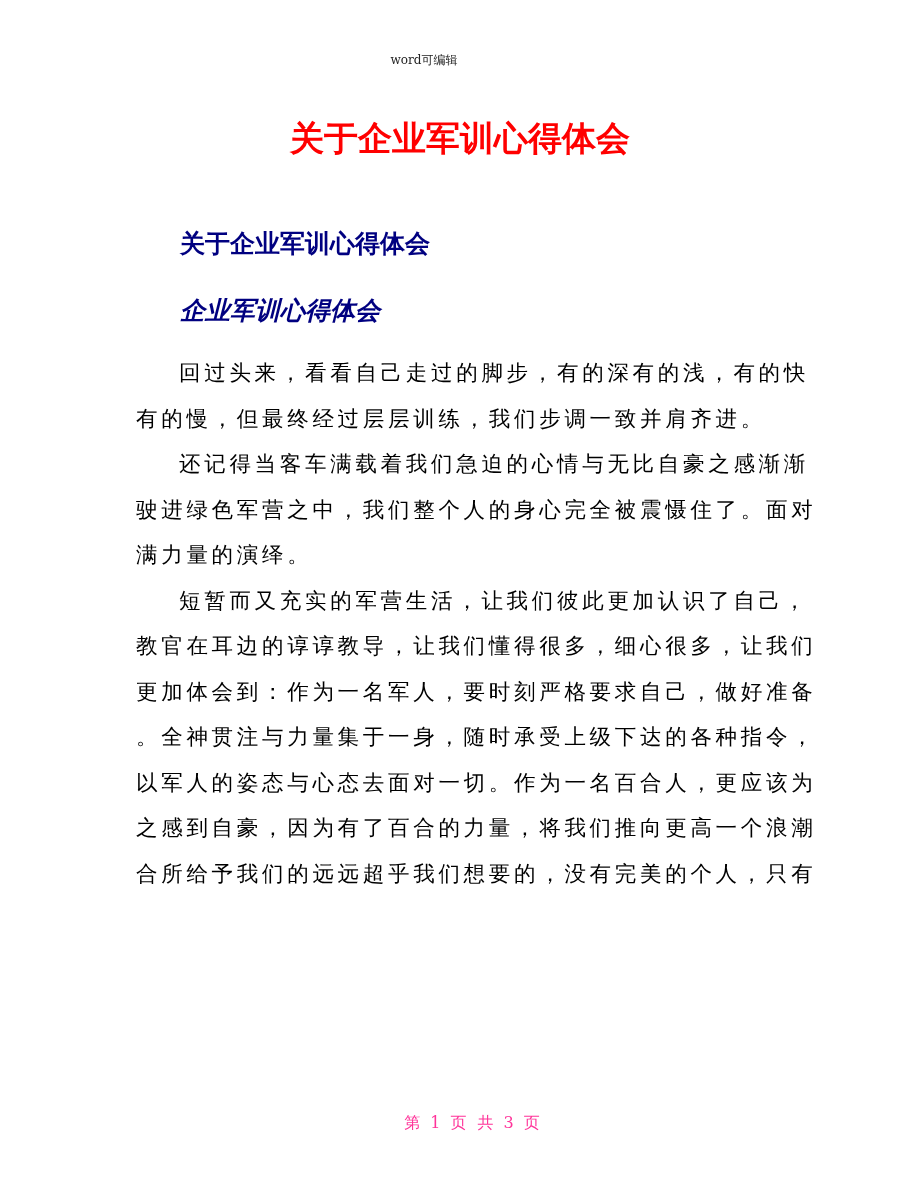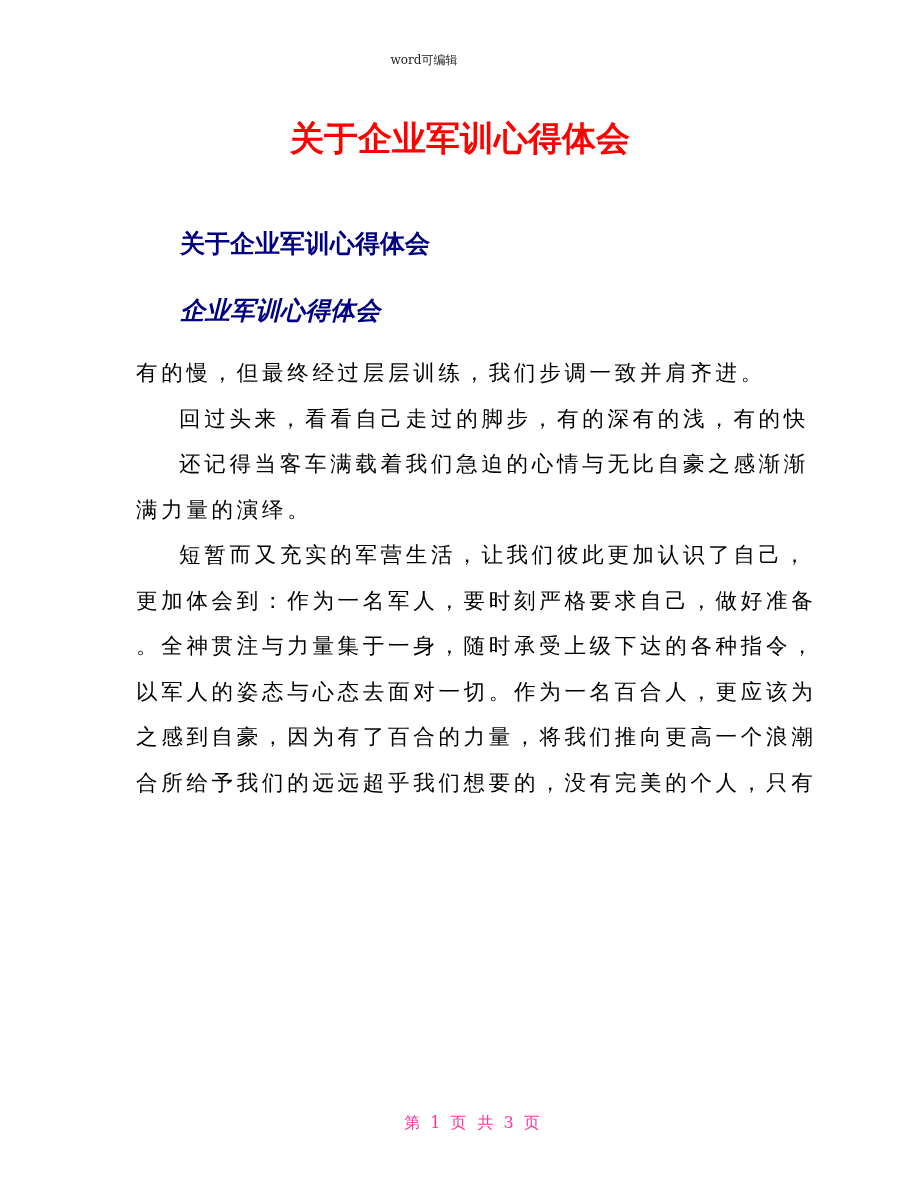--- a/index.html
+++ b/index.html
@@ -33,8 +33,8 @@
 <div class="h2 b">企业军训心得体会</div>
 
 <div class="body">
+  <div class="line indent">回过头来，看看自己走过的脚步，有的深有的浅，有的快</div>
   <div class="line">有的慢，但最终经过层层训练，我们步调一致并肩齐进。</div>
-  <div class="line indent">回过头来，看看自己走过的脚步，有的深有的浅，有的快</div>
   <div class="line indent">还记得当客车满载着我们急迫的心情与无比自豪之感渐渐</div>
   <div class="line">满力量的演绎。</div>
   <div class="line indent">短暂而又充实的军营生活，让我们彼此更加认识了自己，</div>

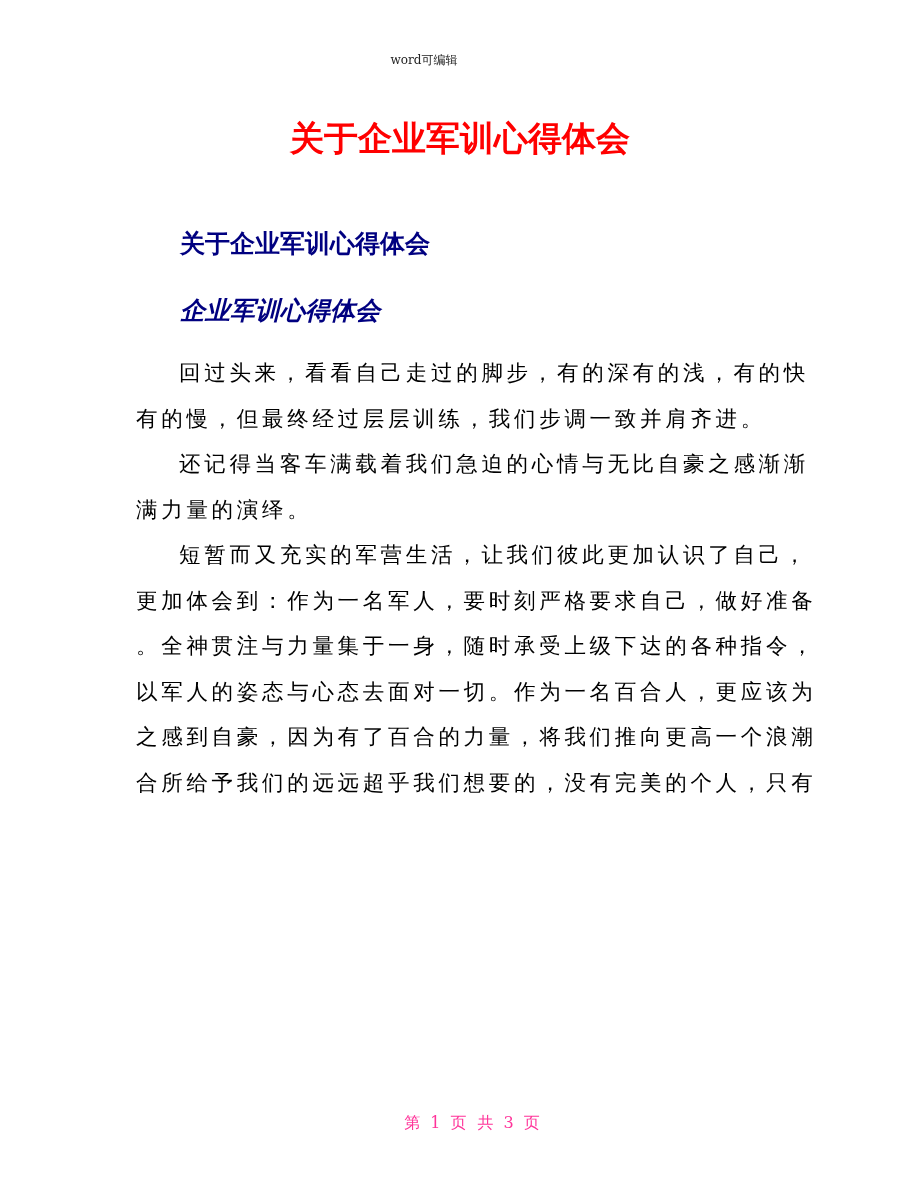--- a/index.html
+++ b/index.html
@@ -36,6 +36,7 @@
   <div class="line indent">回过头来，看看自己走过的脚步，有的深有的浅，有的快</div>
   <div class="line">有的慢，但最终经过层层训练，我们步调一致并肩齐进。</div>
   <div class="line indent">还记得当客车满载着我们急迫的心情与无比自豪之感渐渐</div>
+  <div class="line">驶进绿色军营之中，我们整个人的身心完全被震慑住了。面对</div>
   <div class="line">满力量的演绎。</div>
   <div class="line indent">短暂而又充实的军营生活，让我们彼此更加认识了自己，</div>
   <div class="line">更加体会到：作为一名军人，要时刻严格要求自己，做好准备</div>

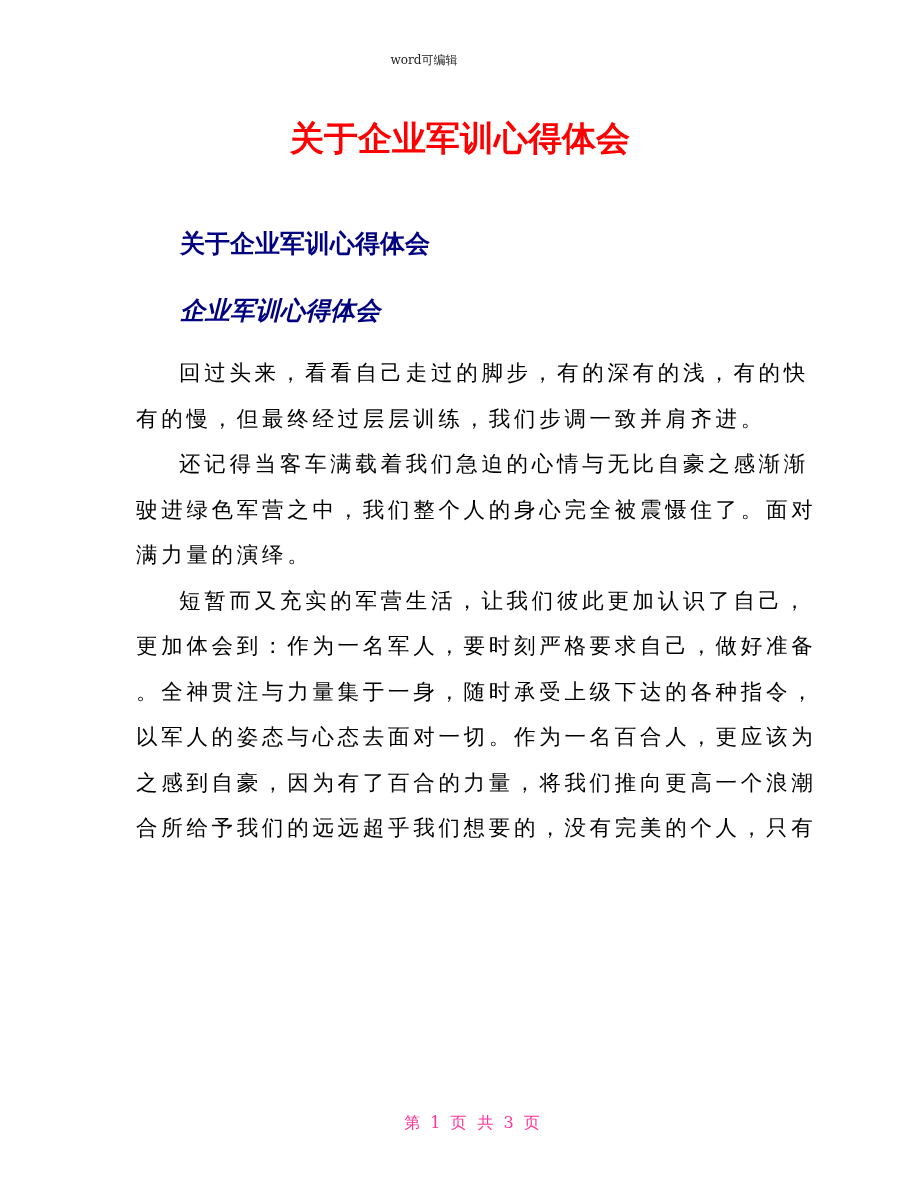--- a/index.html
+++ b/index.html
@@ -39,6 +39,7 @@
   <div class="line">驶进绿色军营之中，我们整个人的身心完全被震慑住了。面对</div>
   <div class="line">满力量的演绎。</div>
   <div class="line indent">短暂而又充实的军营生活，让我们彼此更加认识了自己，</div>
+  <div class="line">教官在耳边的谆谆教导，让我们懂得很多，细心很多，让我们</div>
   <div class="line">更加体会到：作为一名军人，要时刻严格要求自己，做好准备</div>
   <div class="line">。全神贯注与力量集于一身，随时承受上级下达的各种指令，</div>
   <div class="line">以军人的姿态与心态去面对一切。作为一名百合人，更应该为</div>

